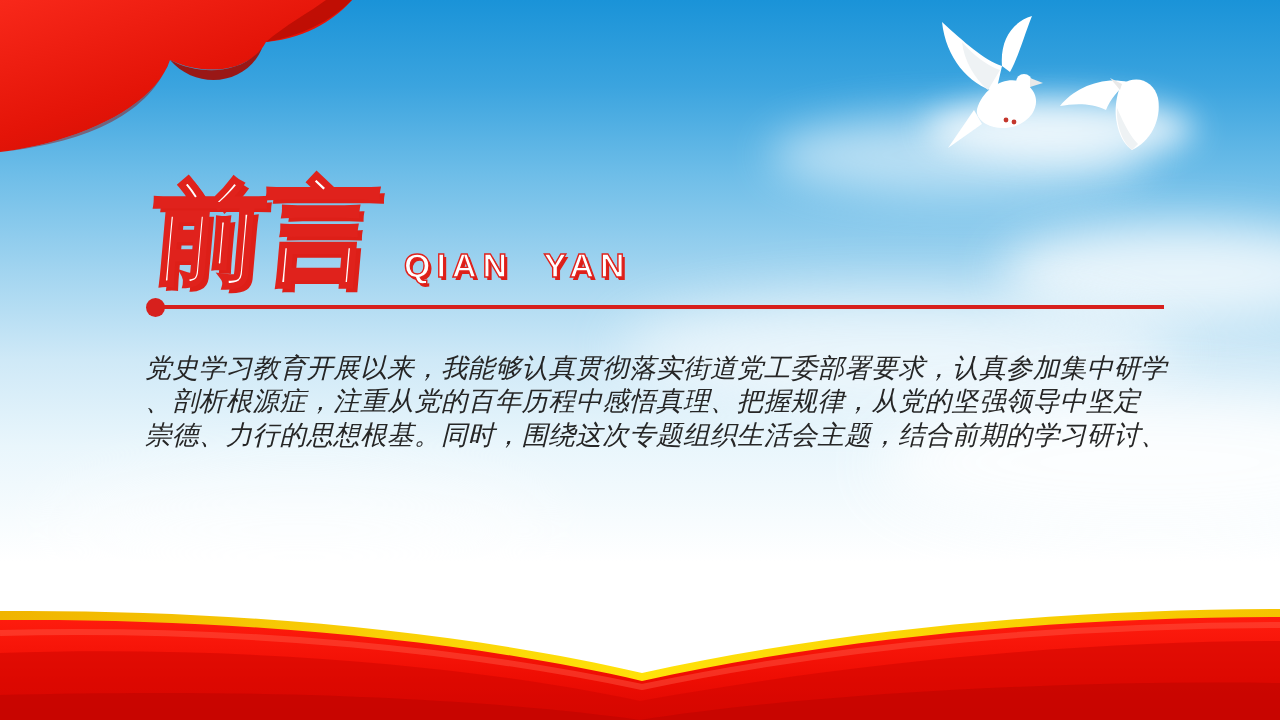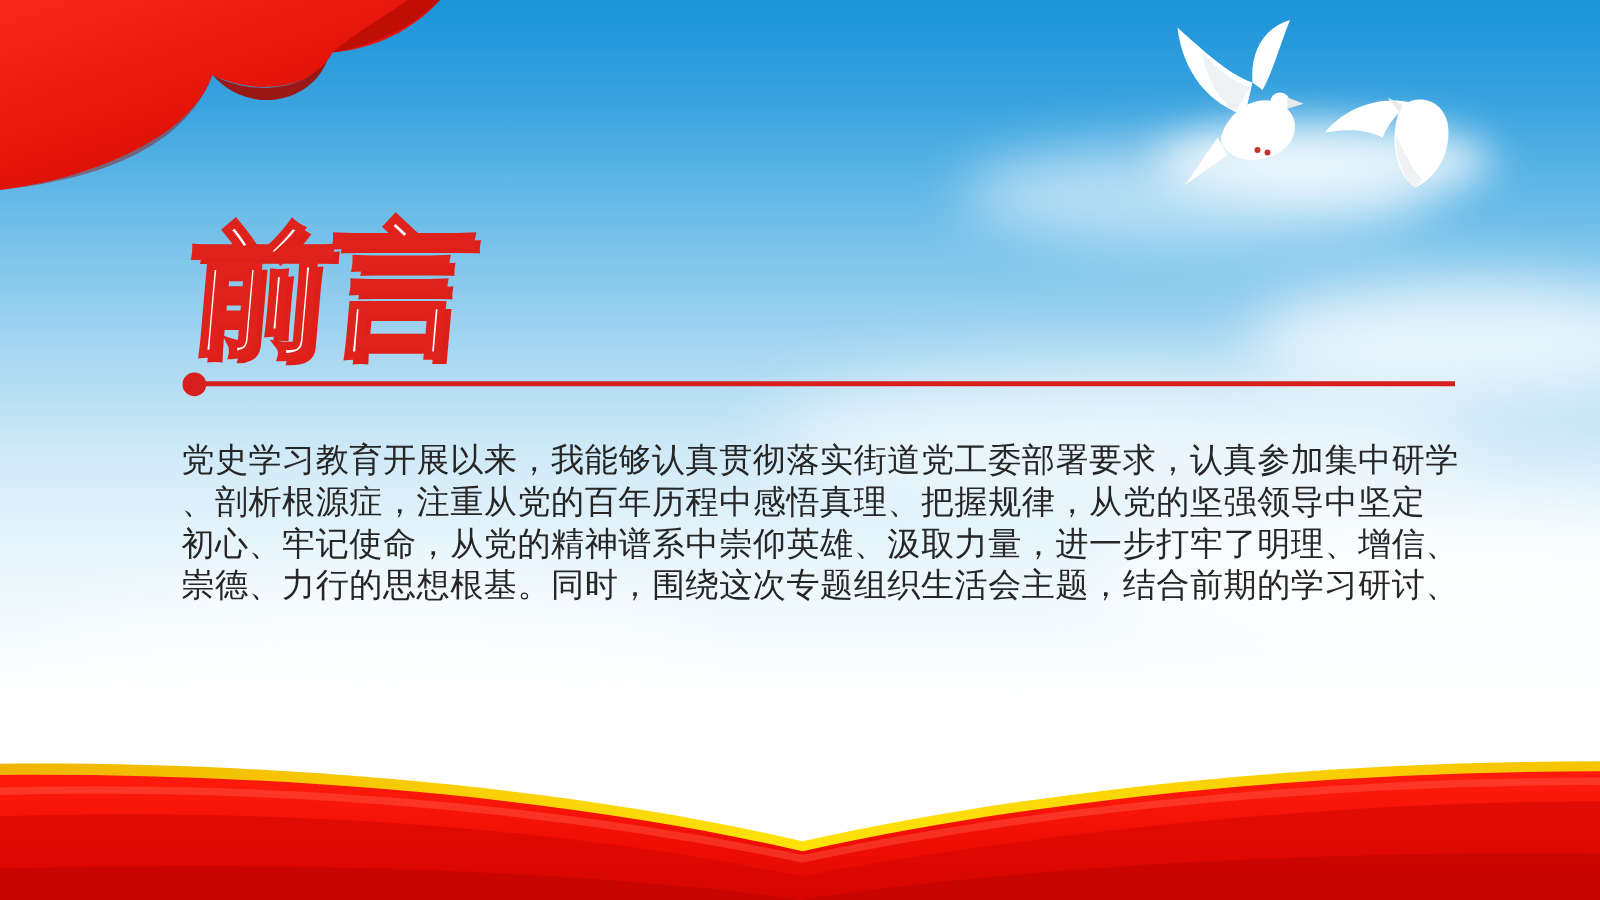--- a/index.html
+++ b/index.html
@@ -113,6 +113,7 @@
 
   <div class="title-row">
     <div class="title">前言</div>
+    <div class="subtitle">QIAN YAN</div>
   </div>
 
   <div class="divider">

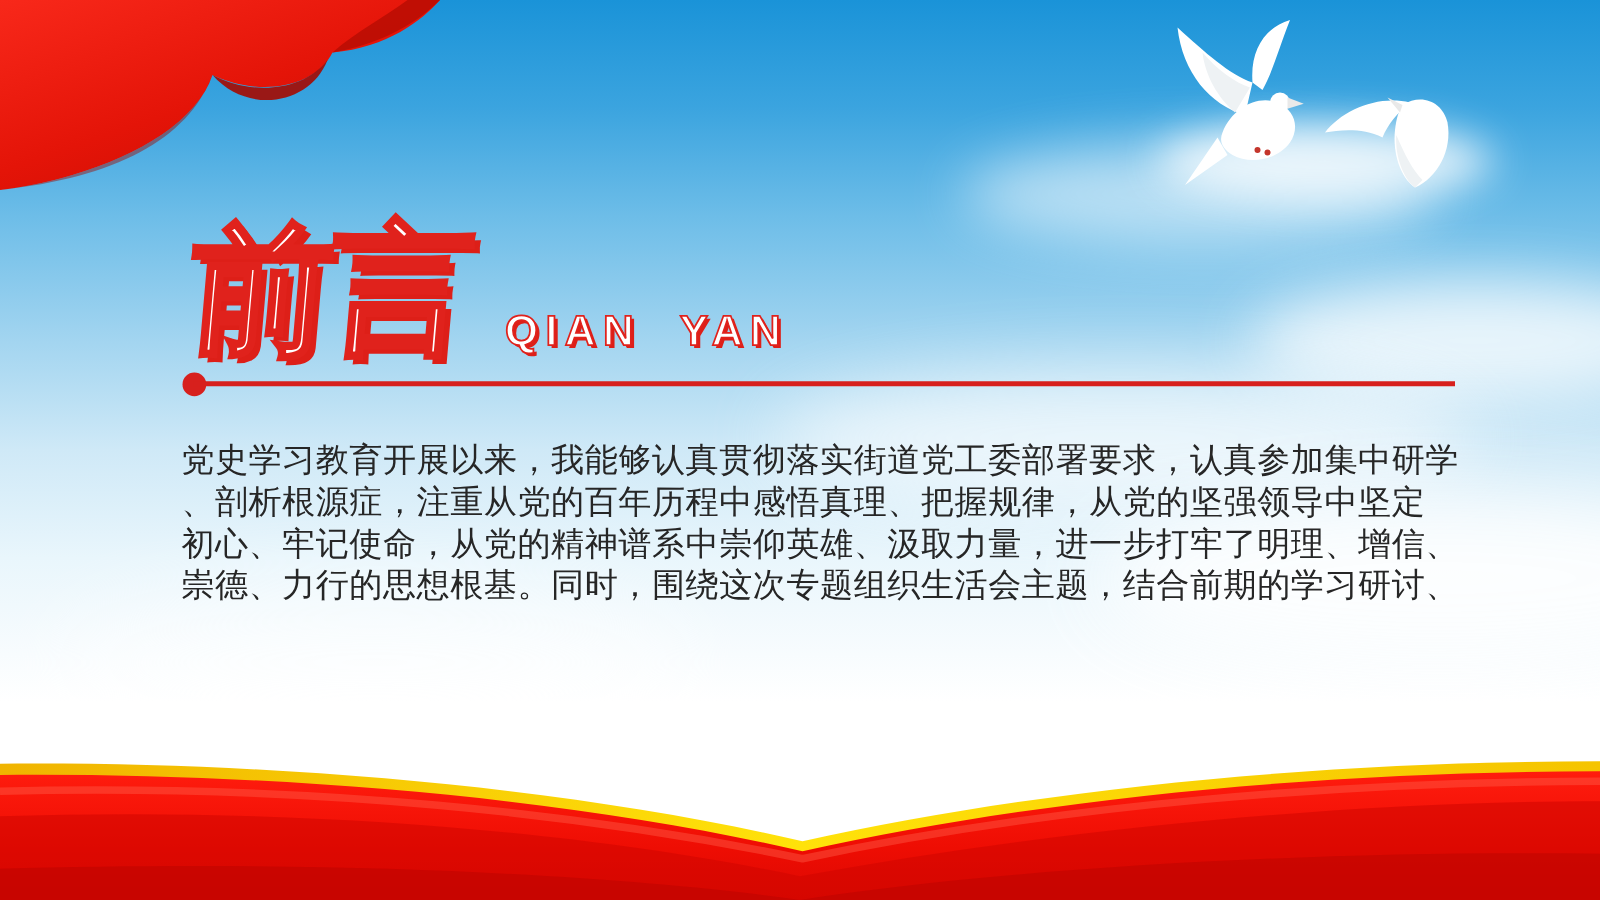--- a/index.html
+++ b/index.html
@@ -58,7 +58,7 @@
     font-size:26.5px;line-height:33.4px;letter-spacing:0.4px;
     color:#262626;
   }
-  .body-text .pline{white-space:nowrap;}
+  .body-text .pline{white-space:nowrap;font-style:italic;}
 </style>
 </head>
 <body>

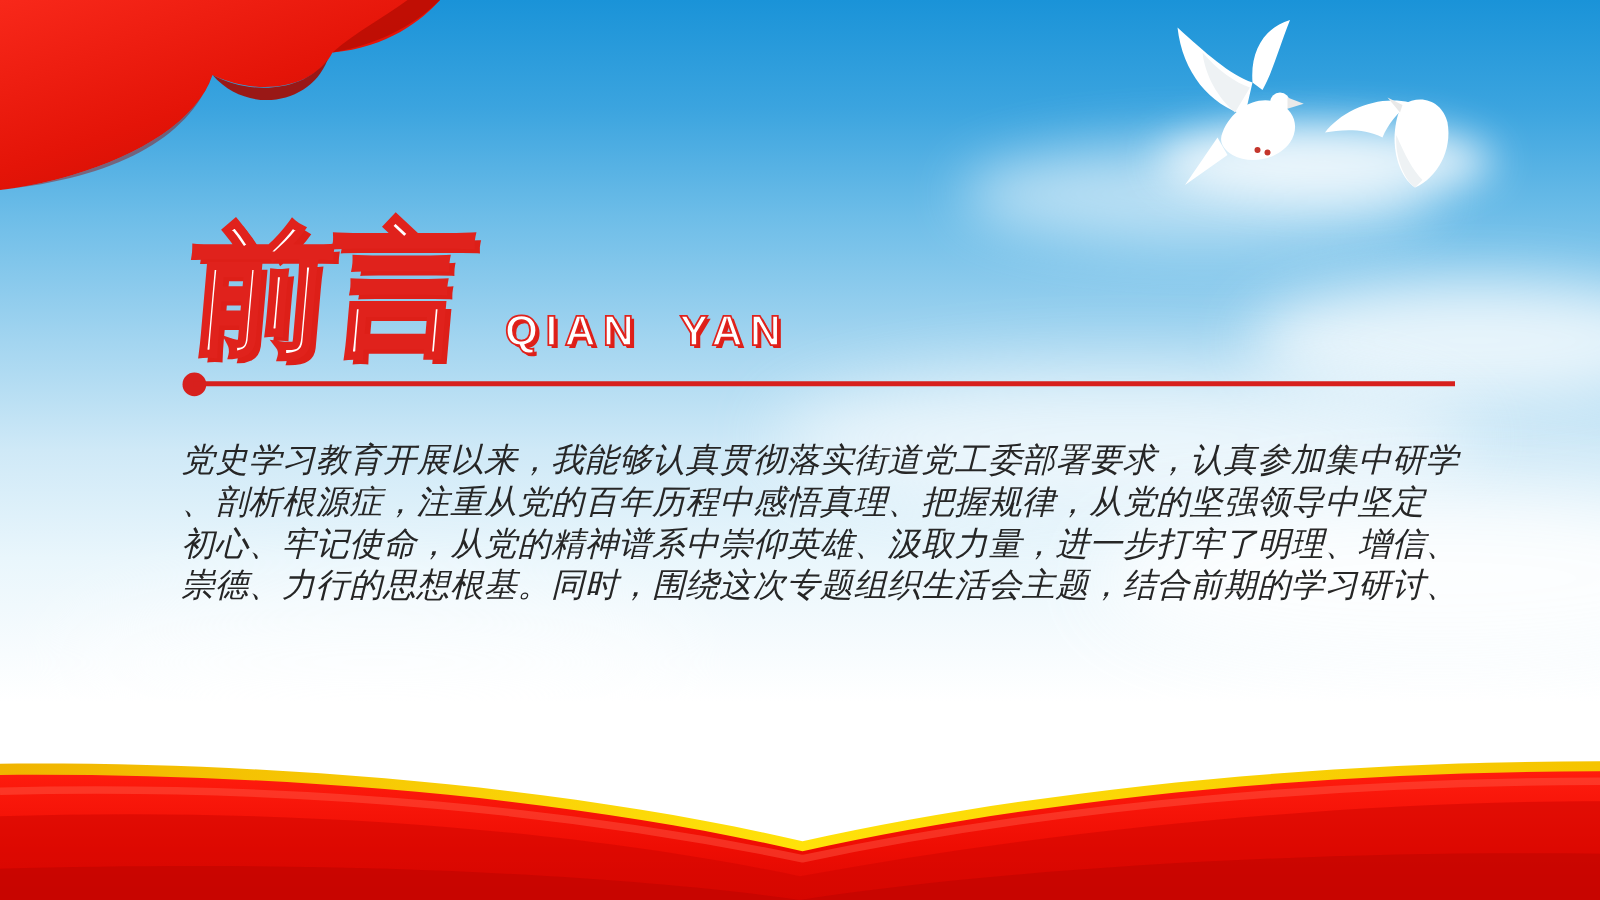--- a/index.html
+++ b/index.html
@@ -124,7 +124,6 @@
   <div class="body-text">
     <div class="pline">党史学习教育开展以来，我能够认真贯彻落实街道党工委部署要求，认真参加集中研学</div>
     <div class="pline">、剖析根源症，注重从党的百年历程中感悟真理、把握规律，从党的坚强领导中坚定</div>
-    <div class="pline">初心、牢记使命，从党的精神谱系中崇仰英雄、汲取力量，进一步打牢了明理、增信、</div>
     <div class="pline">崇德、力行的思想根基。同时，围绕这次专题组织生活会主题，结合前期的学习研讨、</div>
   </div>
 

